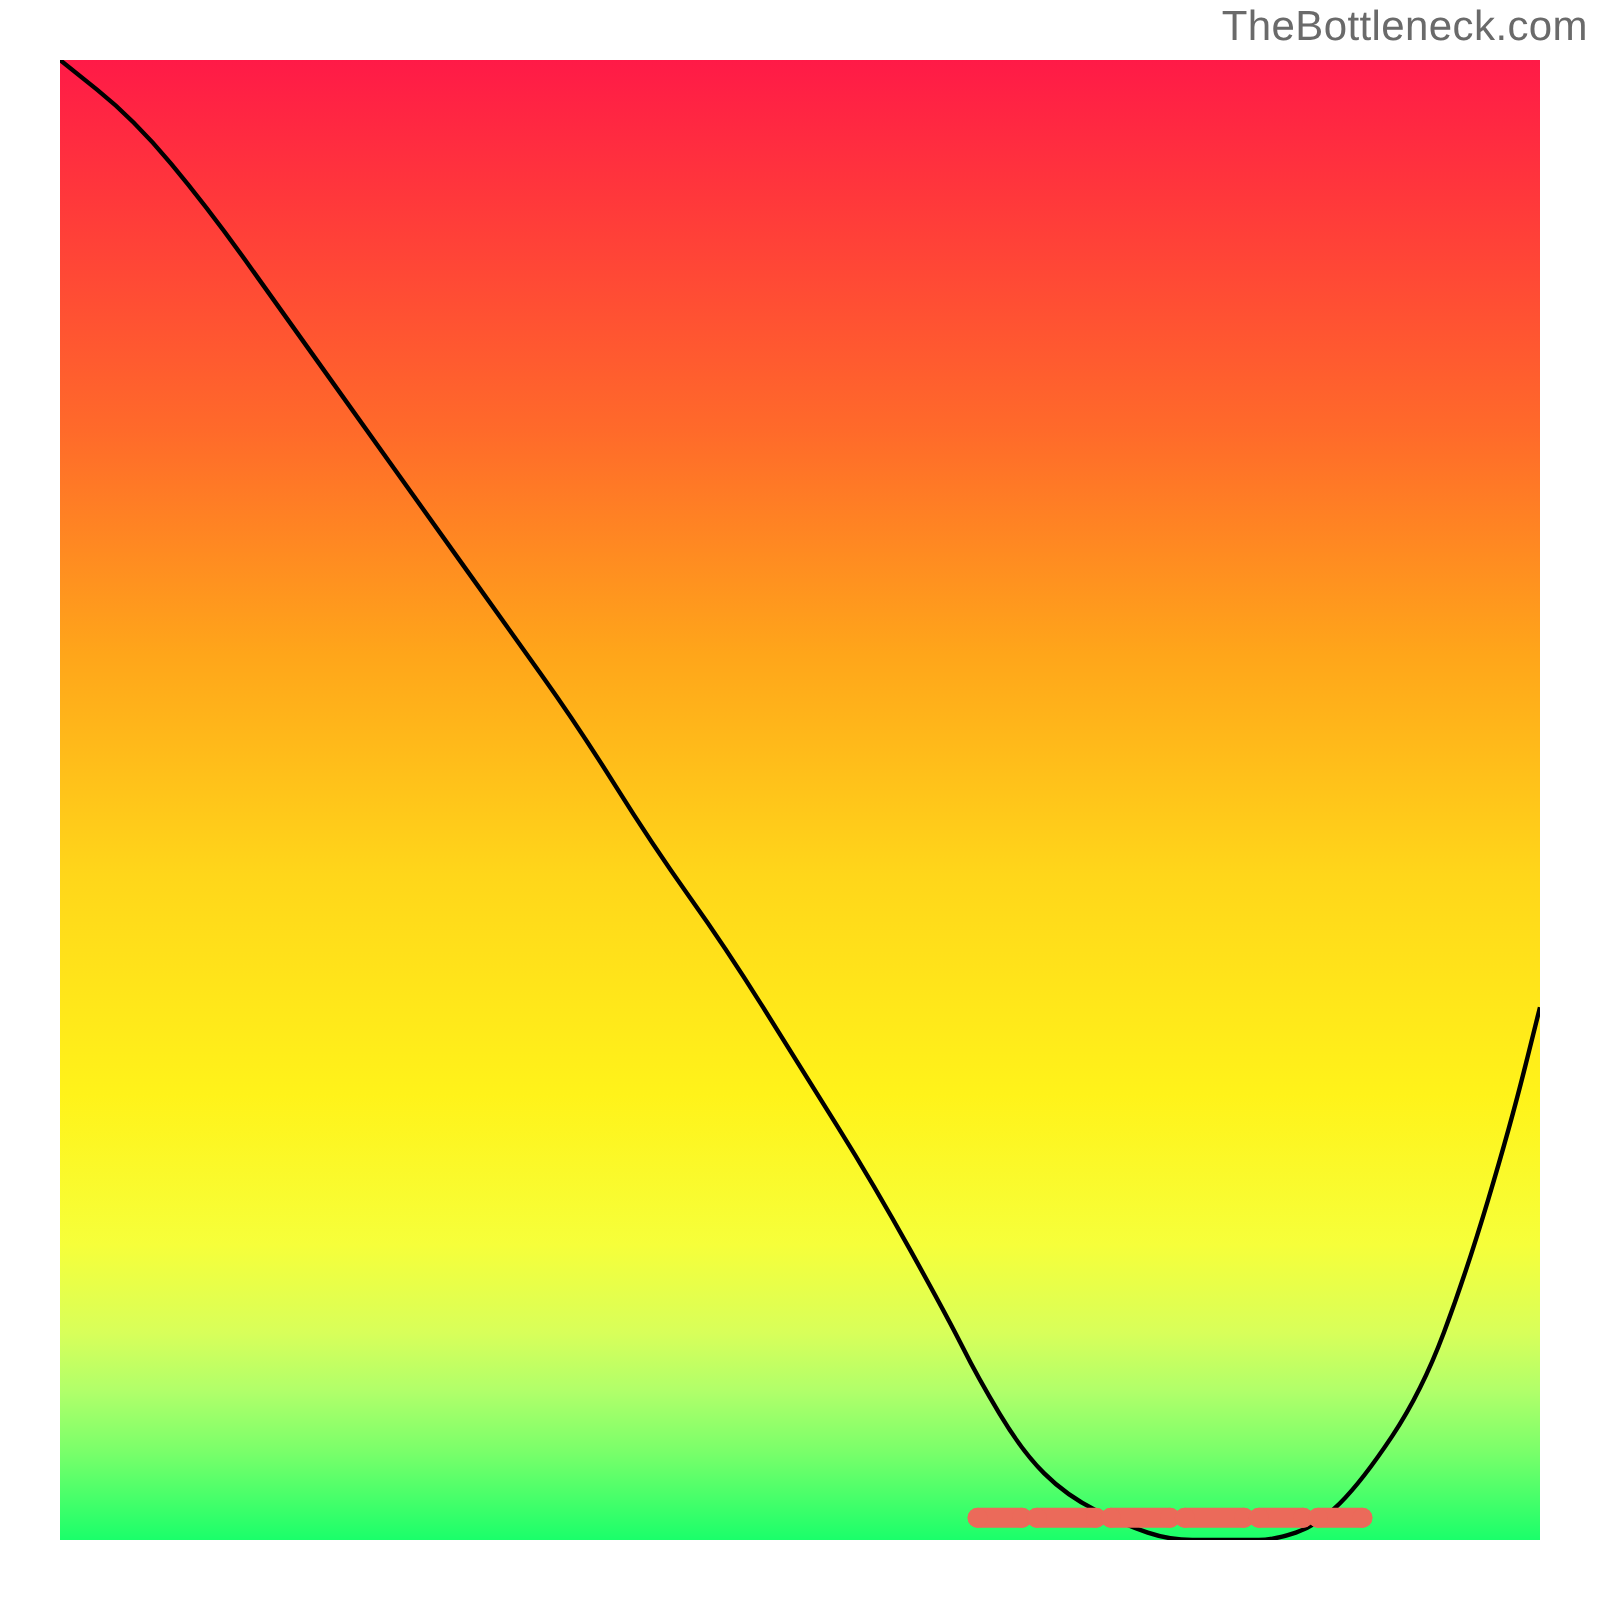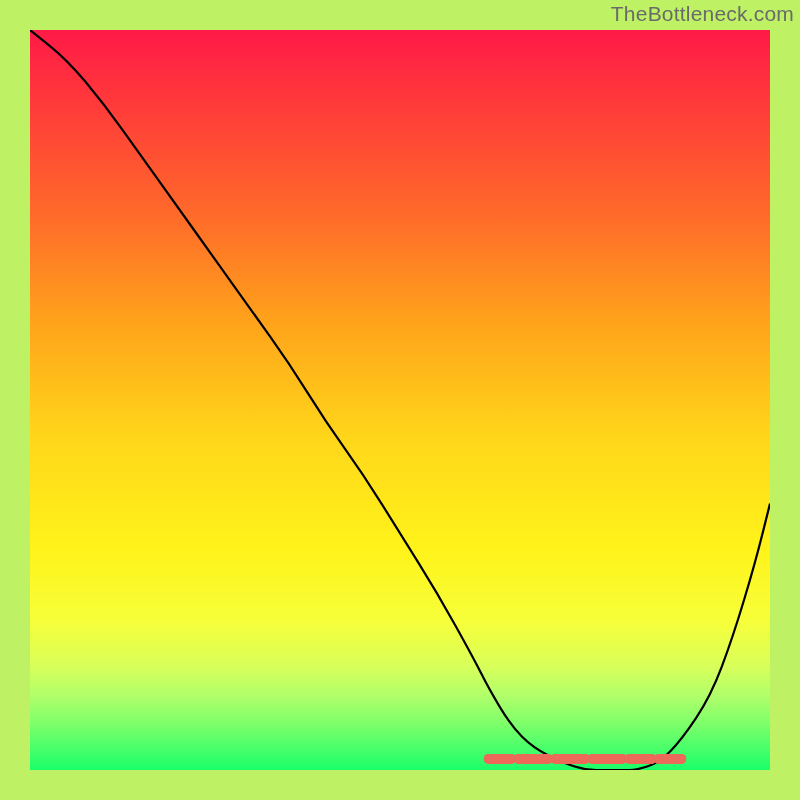--- a/index.html
+++ b/index.html
@@ -14,7 +14,7 @@
     position: relative;
     width: 800px;
     height: 800px;
-    background: #bef264;
+    background: #ffffff;
   }
   .watermark {
     position: absolute;

